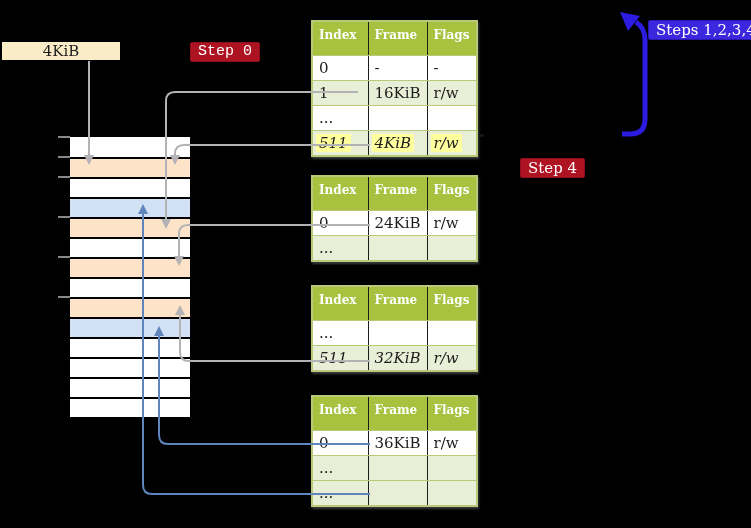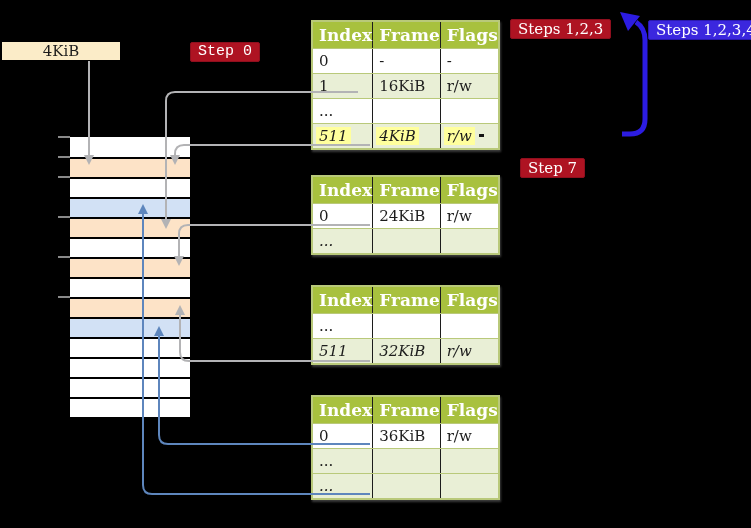--- a/index.html
+++ b/index.html
@@ -37,8 +37,8 @@
     box-shadow:1px 2px 2px rgba(130,130,130,0.45);
   }
   table.pt th{
-    background:var(--header-green);color:#fff;font-weight:bold;font-size:17px;
-    height:26px;text-align:left;padding:0 0 0 6px;
+    background:var(--header-green);color:#fff;font-weight:bold;font-size:12px;
+    height:26px;text-align:left;padding:0 0 7px 6px;
     border-right:1px solid #1c1c1c;border-bottom:1px solid var(--table-border);margin-left:27px;
   }
   table.pt td{

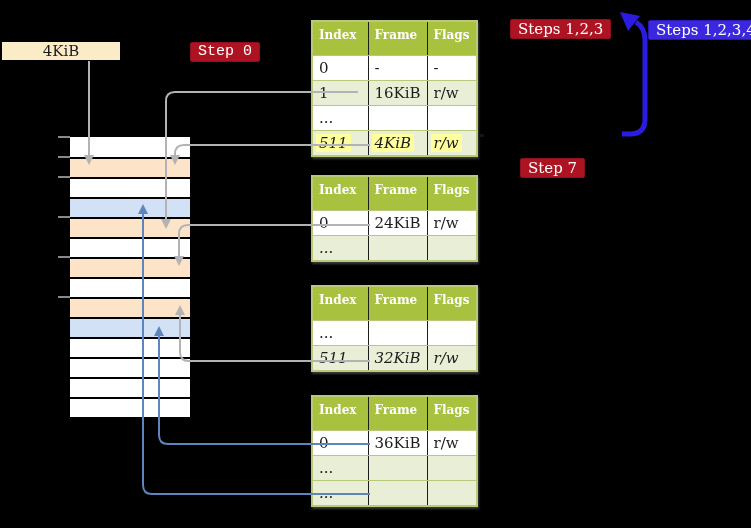--- a/index.html
+++ b/index.html
@@ -68,7 +68,6 @@
   <div class="frame-box">4KiB</div>
 
   <div class="badge red step0">Step 0</div>
-  <div class="badge red steps123">Steps 1,2,3</div>
   <div class="badge blue steps1234">Steps 1,2,3,4</div>
   <div class="badge red step4">Step 7</div>
 

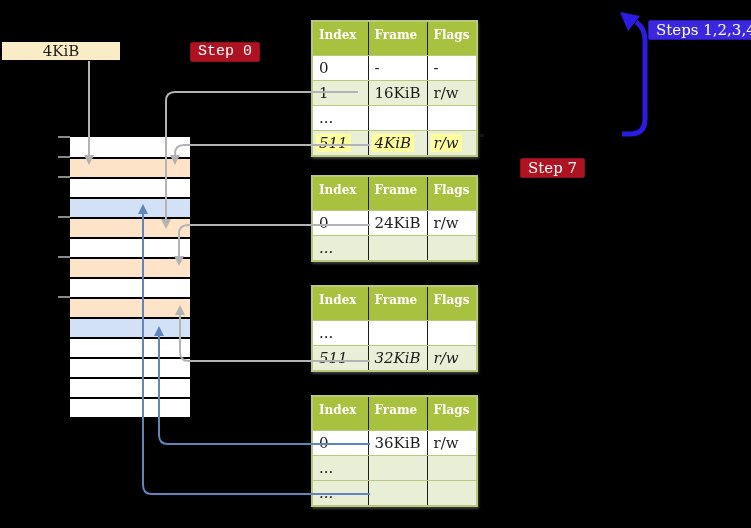--- a/index.html
+++ b/index.html
@@ -69,7 +69,7 @@
 
   <div class="badge red step0">Step 0</div>
   <div class="badge blue steps1234">Steps 1,2,3,4</div>
-  <div class="badge red step4">Step 7</div>
+  <div class="badge red step4">Step 4</div>
 
   <div class="memstrip">
       <div class="mcell white"></div>

